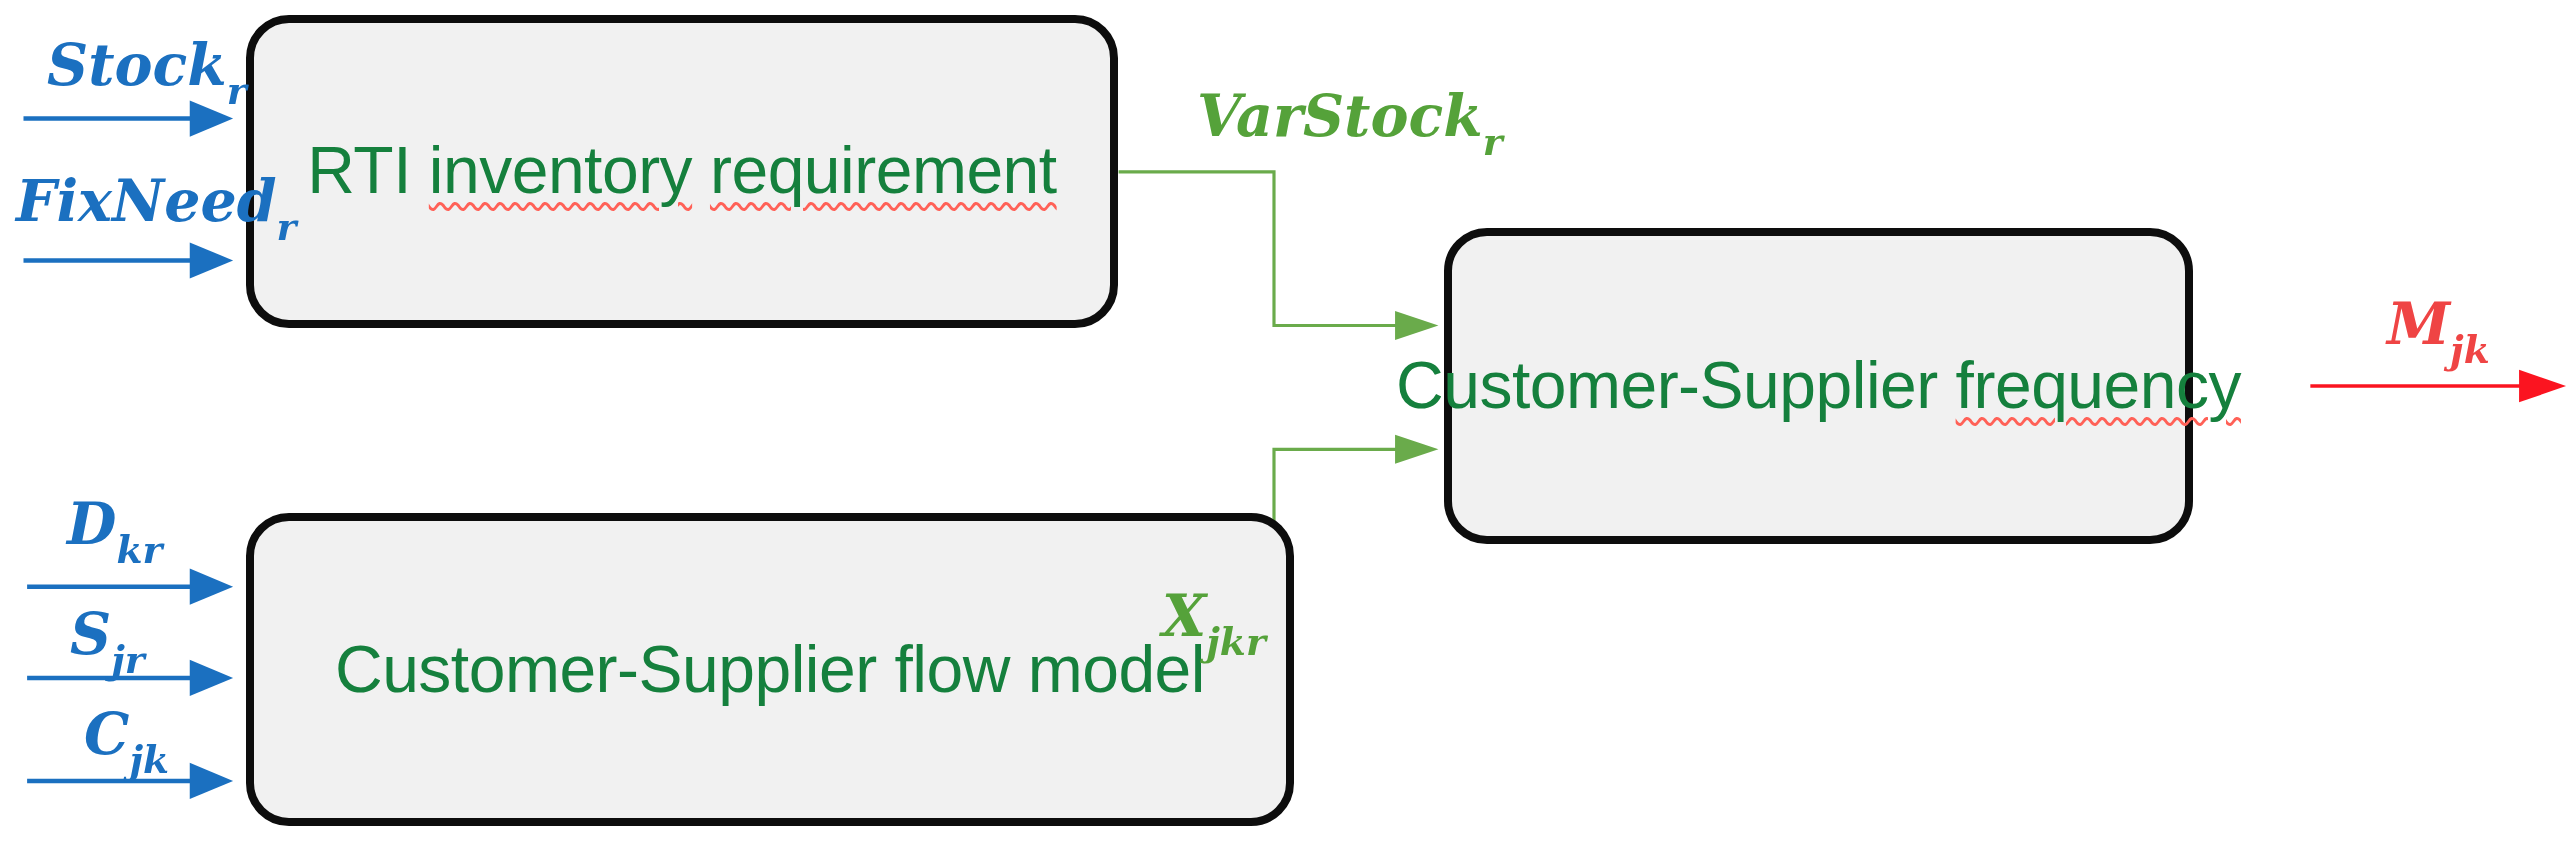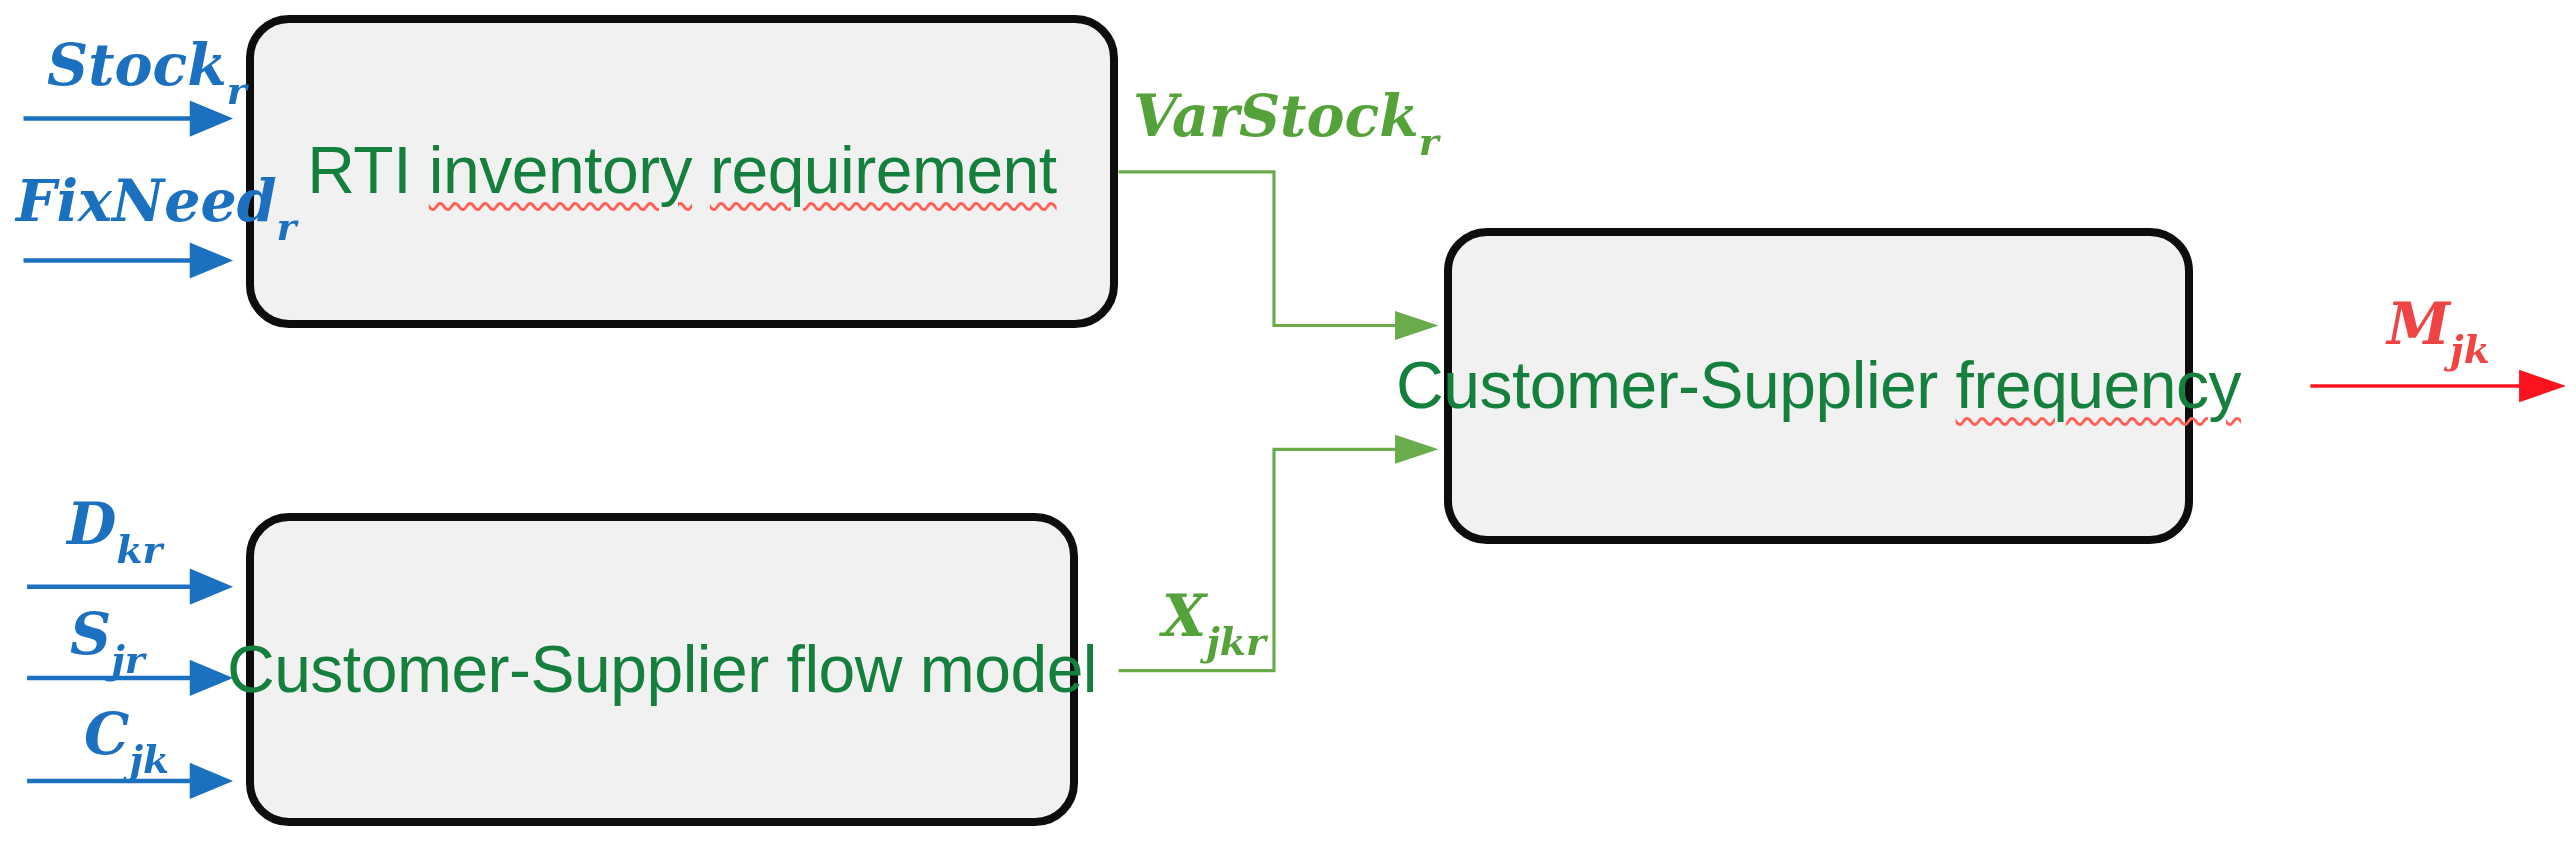--- a/index.html
+++ b/index.html
@@ -124,7 +124,7 @@
     <span>C</span><sub>jk</sub>
   </div>
 
-  <div class="mlabel green" style="left:1133px;top:87px">
+  <div class="mlabel green" style="left:1197px;top:87px">
     <span>VarStock</span><sub>r</sub>
   </div>
   <div class="mlabel green" style="left:1162px;top:587px">

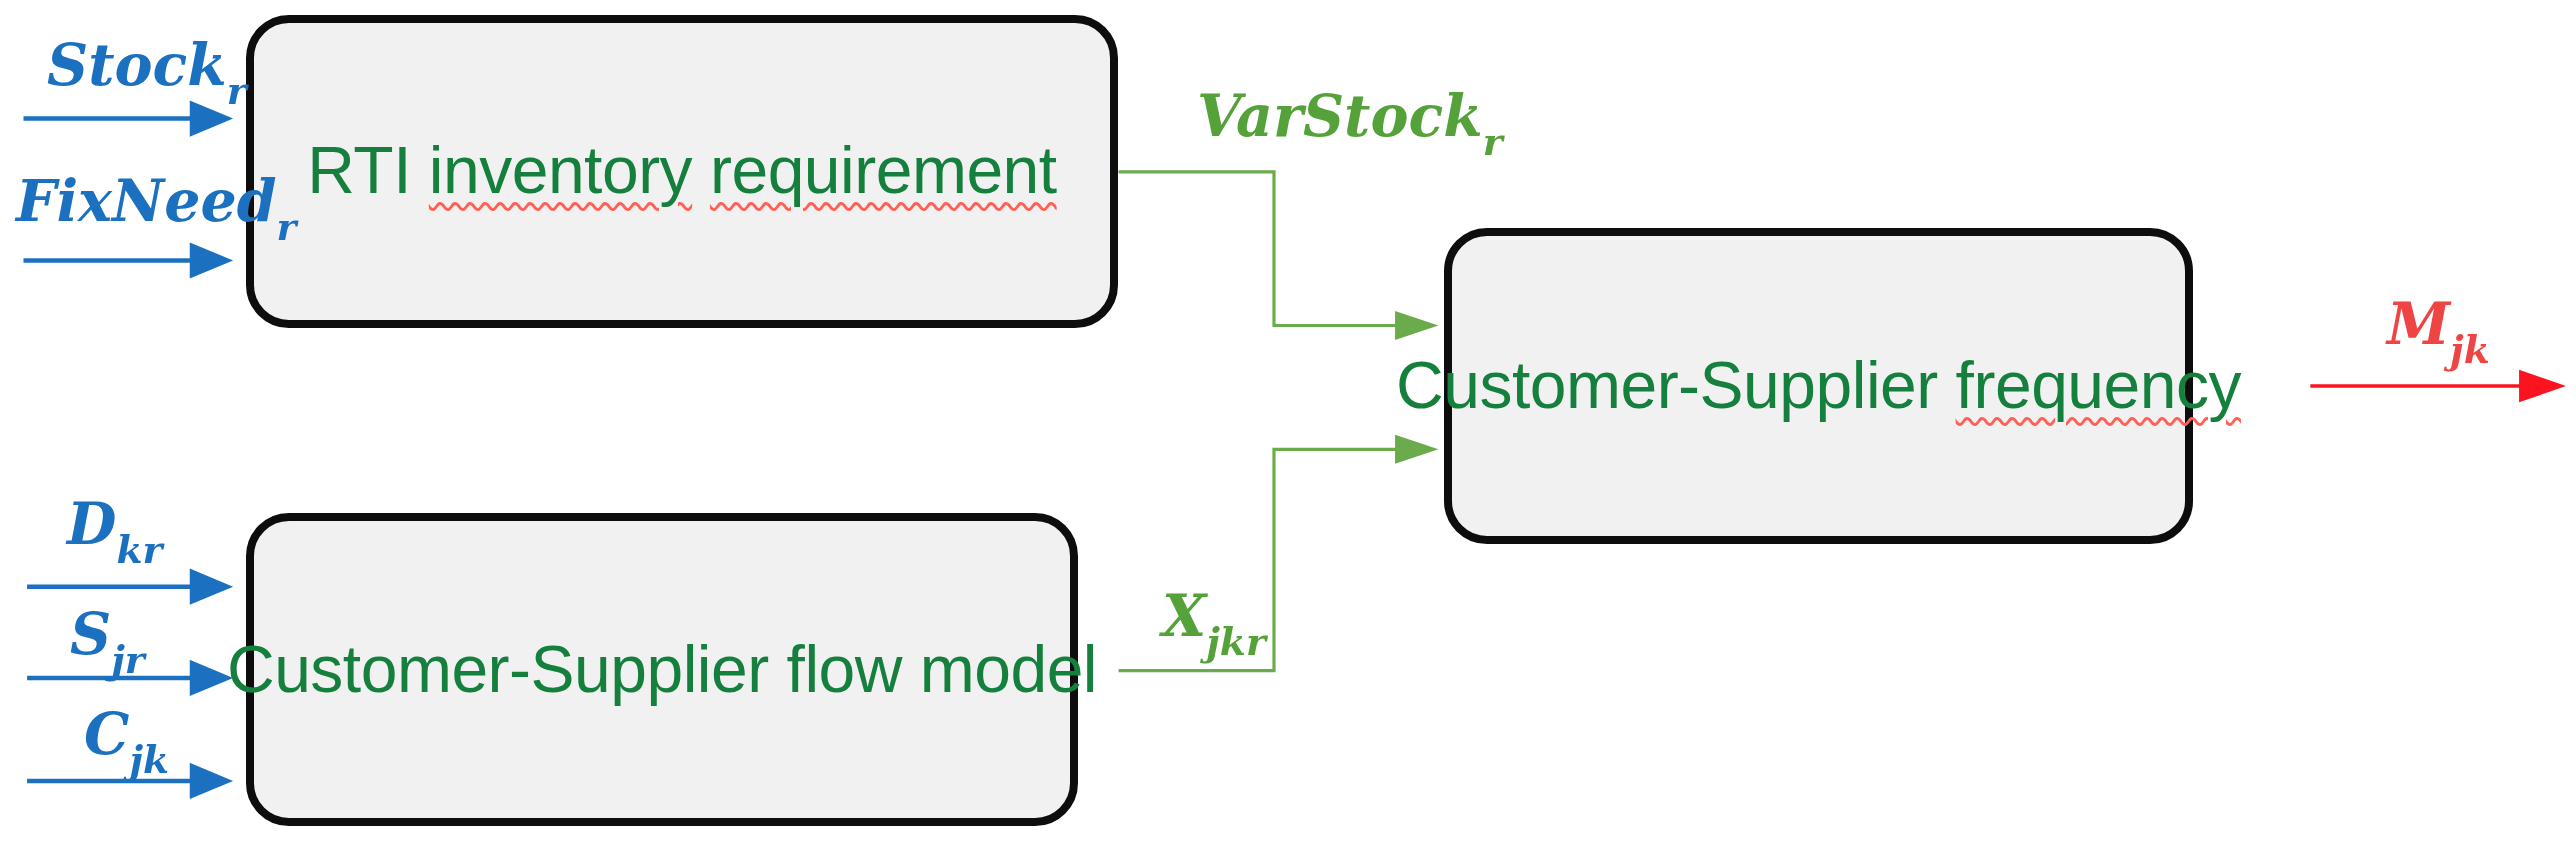--- a/index.html
+++ b/index.html
@@ -15,7 +15,7 @@
     display:flex;align-items:center;justify-content:center;
   }
   .rti-box{left:246px;top:14.5px;width:872px;height:313px;}
-  .flow-box{left:246px;top:513px;width:832px;height:313px;}
+  .flow-box{left:246px;top:513px;width:1048px;height:313px;}
   .freq-box{left:1444px;top:228px;width:749px;height:316px;}
 
   .box-title{

